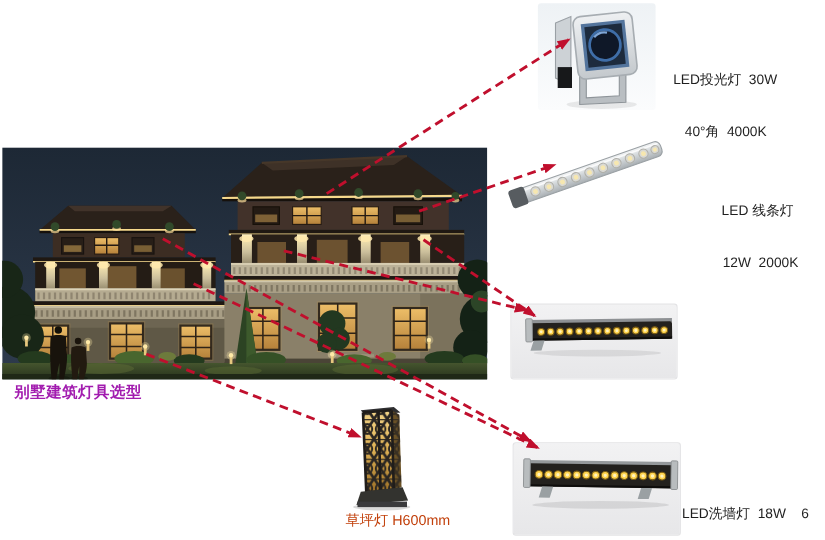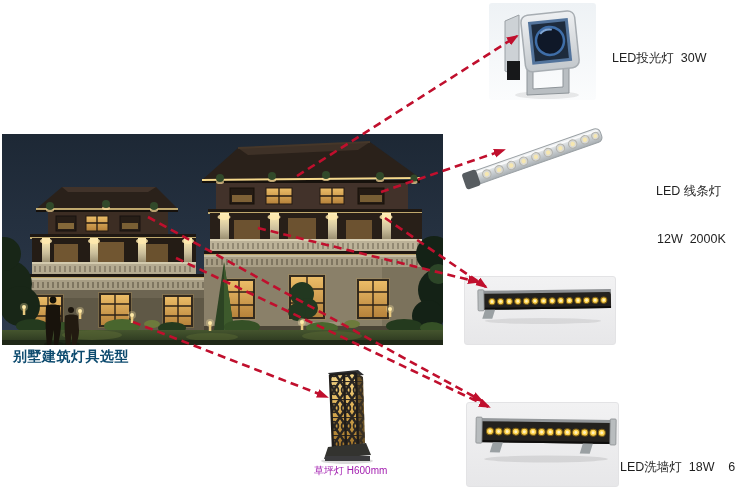--- a/index.html
+++ b/index.html
@@ -278,7 +278,7 @@
       </g>
     </svg>
   </div>
-  <div class="label" style="left:612px;top:18px;text-align:center;">
+  <div class="label" style="left:612px;top:32px;text-align:center;">
     <div>LED投光灯  30W</div>
   </div>
 

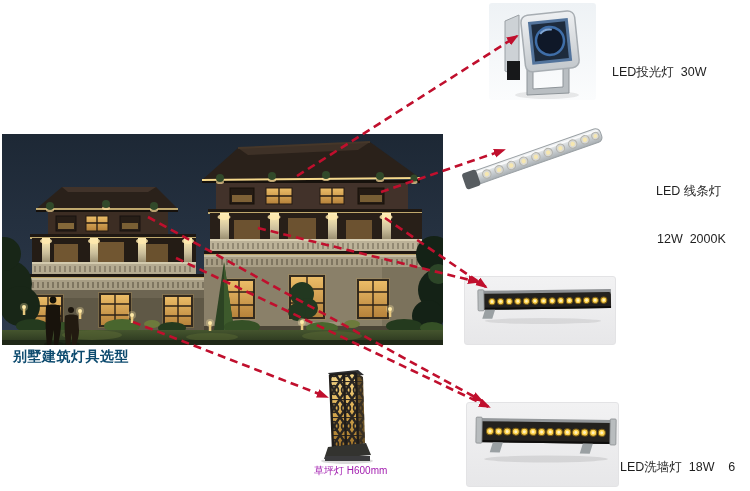--- a/index.html
+++ b/index.html
@@ -280,6 +280,7 @@
   </div>
   <div class="label" style="left:612px;top:32px;text-align:center;">
     <div>LED投光灯  30W</div>
+    <div class="l2">40°角  4000K</div>
   </div>
 
   <div class="abs" style="left:452px;top:124px;width:160px;height:80px;">

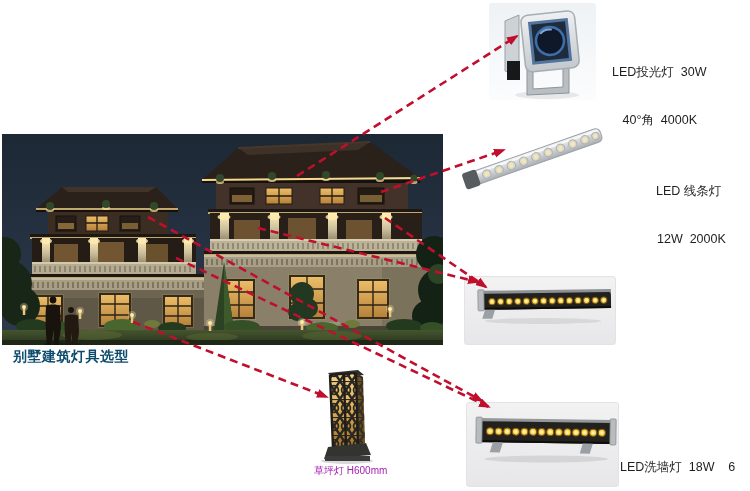--- a/index.html
+++ b/index.html
@@ -16,7 +16,7 @@
   .caption{position:absolute;color:#a21caf;font-size:10px;white-space:pre;text-align:right;}
   .title{
     position:absolute;left:13px;top:348px;font-size:14px;font-weight:bold;
-    color:#0c4a6e;letter-spacing:0.5px;white-space:pre;
+    color:#a21caf;letter-spacing:0.5px;white-space:pre;
   }
   .arrow-layer{position:absolute;left:0;top:0;width:750px;height:491px;pointer-events:none;z-index:9;}
   .building{position:absolute;left:2px;top:134px;width:441px;height:211px;z-index:1;}

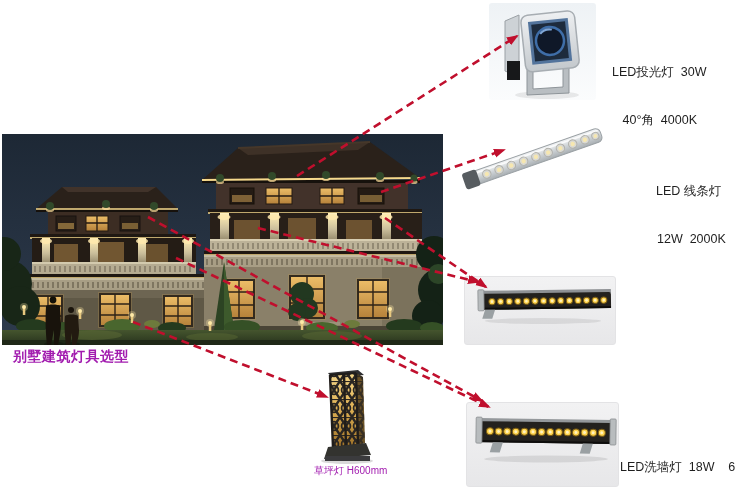--- a/index.html
+++ b/index.html
@@ -13,7 +13,7 @@
   .blue-box{background:linear-gradient(#eef2f5,#fbfcfd);}
   .label{position:absolute;color:#1f1f1f;font-size:12.5px;line-height:1.28;white-space:pre;}
   .label .l2{padding-left:1px;}
-  .caption{position:absolute;color:#a21caf;font-size:10px;white-space:pre;text-align:right;}
+  .caption{position:absolute;color:#c2410c;font-size:13px;white-space:pre;text-align:right;}
   .title{
     position:absolute;left:13px;top:348px;font-size:14px;font-weight:bold;
     color:#a21caf;letter-spacing:0.5px;white-space:pre;

